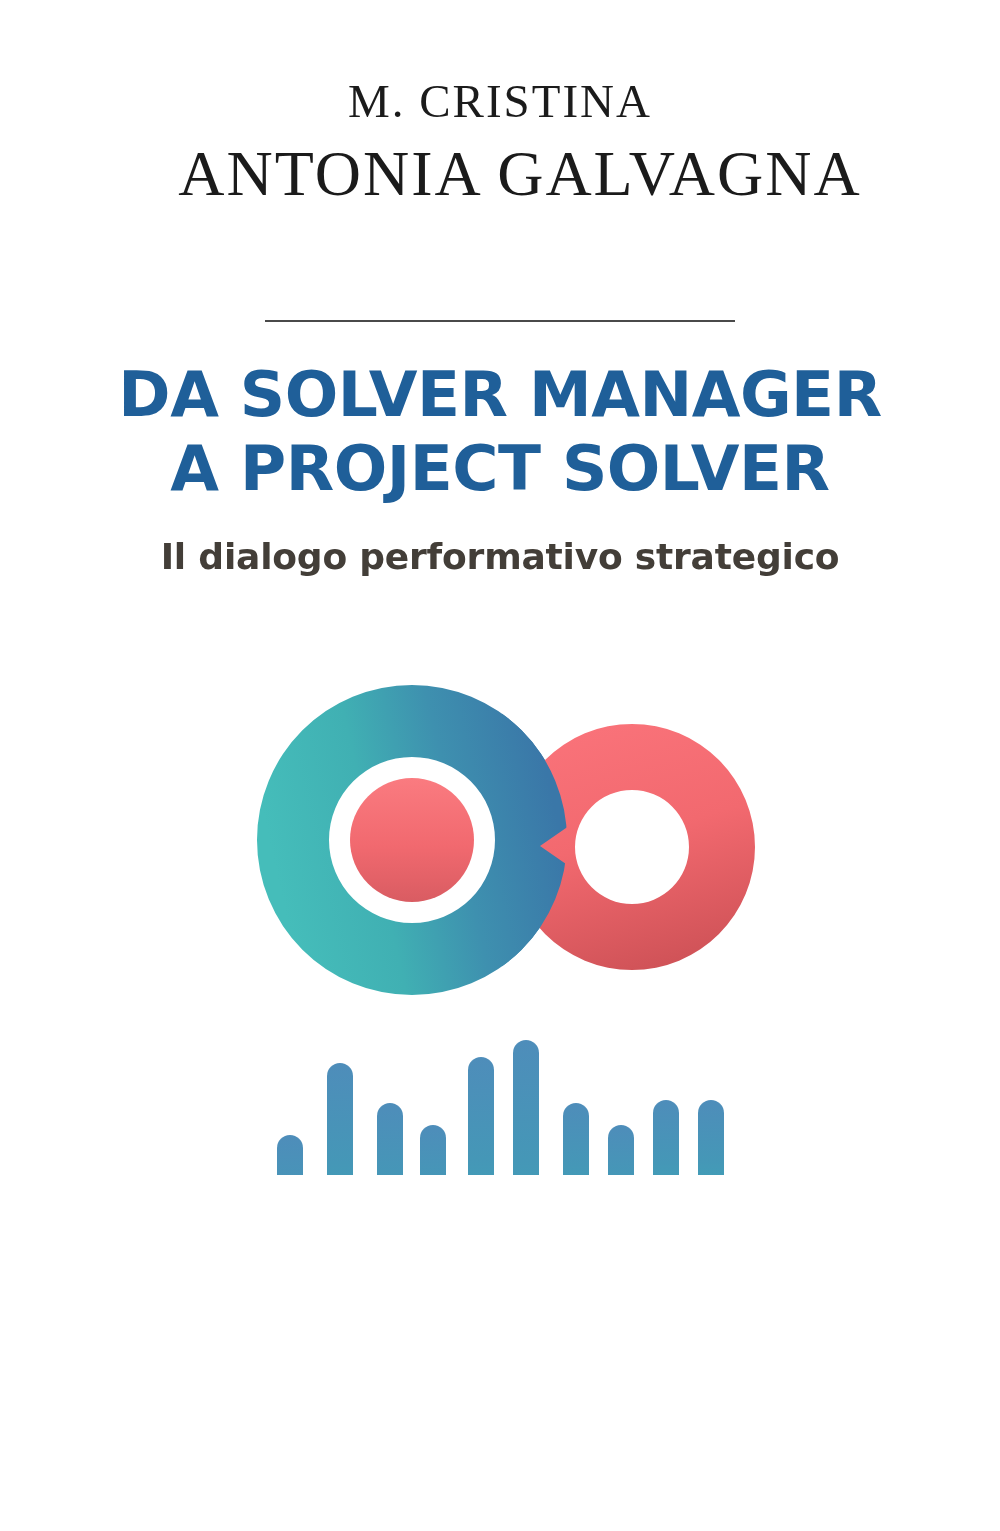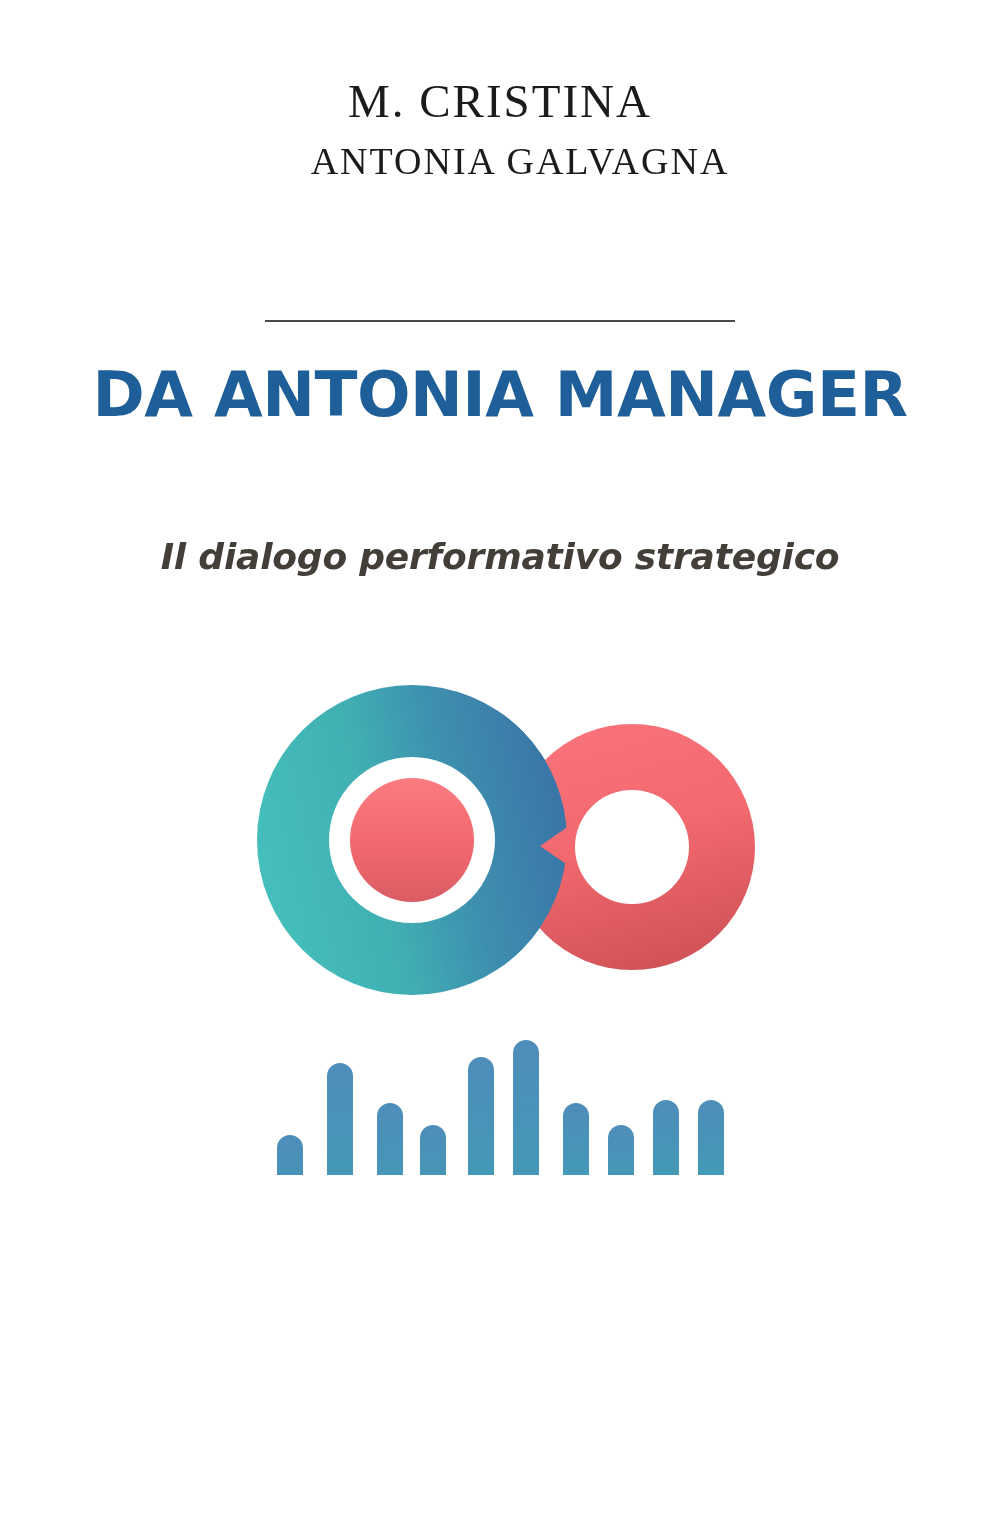--- a/index.html
+++ b/index.html
@@ -47,7 +47,7 @@
   }
   .author-second {
     font-family: "Liberation Serif", serif;
-    font-size: 38px;
+    font-size: 64px;
     letter-spacing: 2.0px;
     color: #1b1b1b;
     line-height: 1.0;

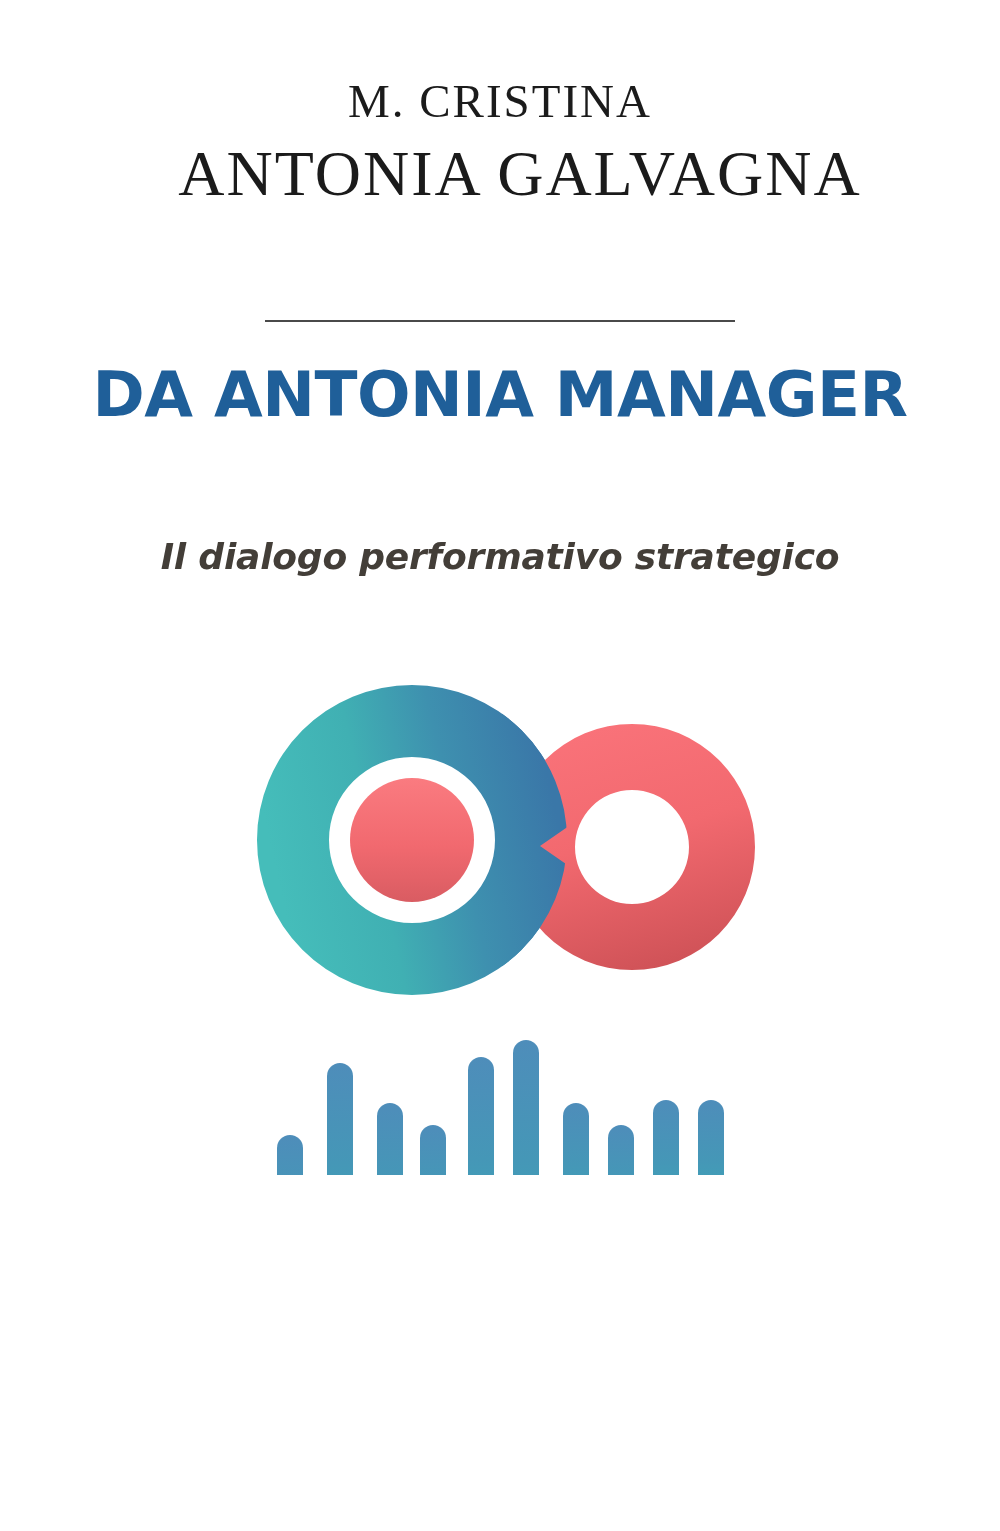--- a/index.html
+++ b/index.html
@@ -147,7 +147,7 @@
   <div class="divider"></div>
 
   <div class="title-block">
-    <div class="title-line">DA ANTONIA MANAGER</div>
+    <div class="title-line">DA SOLVER MANAGER</div>
   </div>
 
   <div class="subtitle-block">

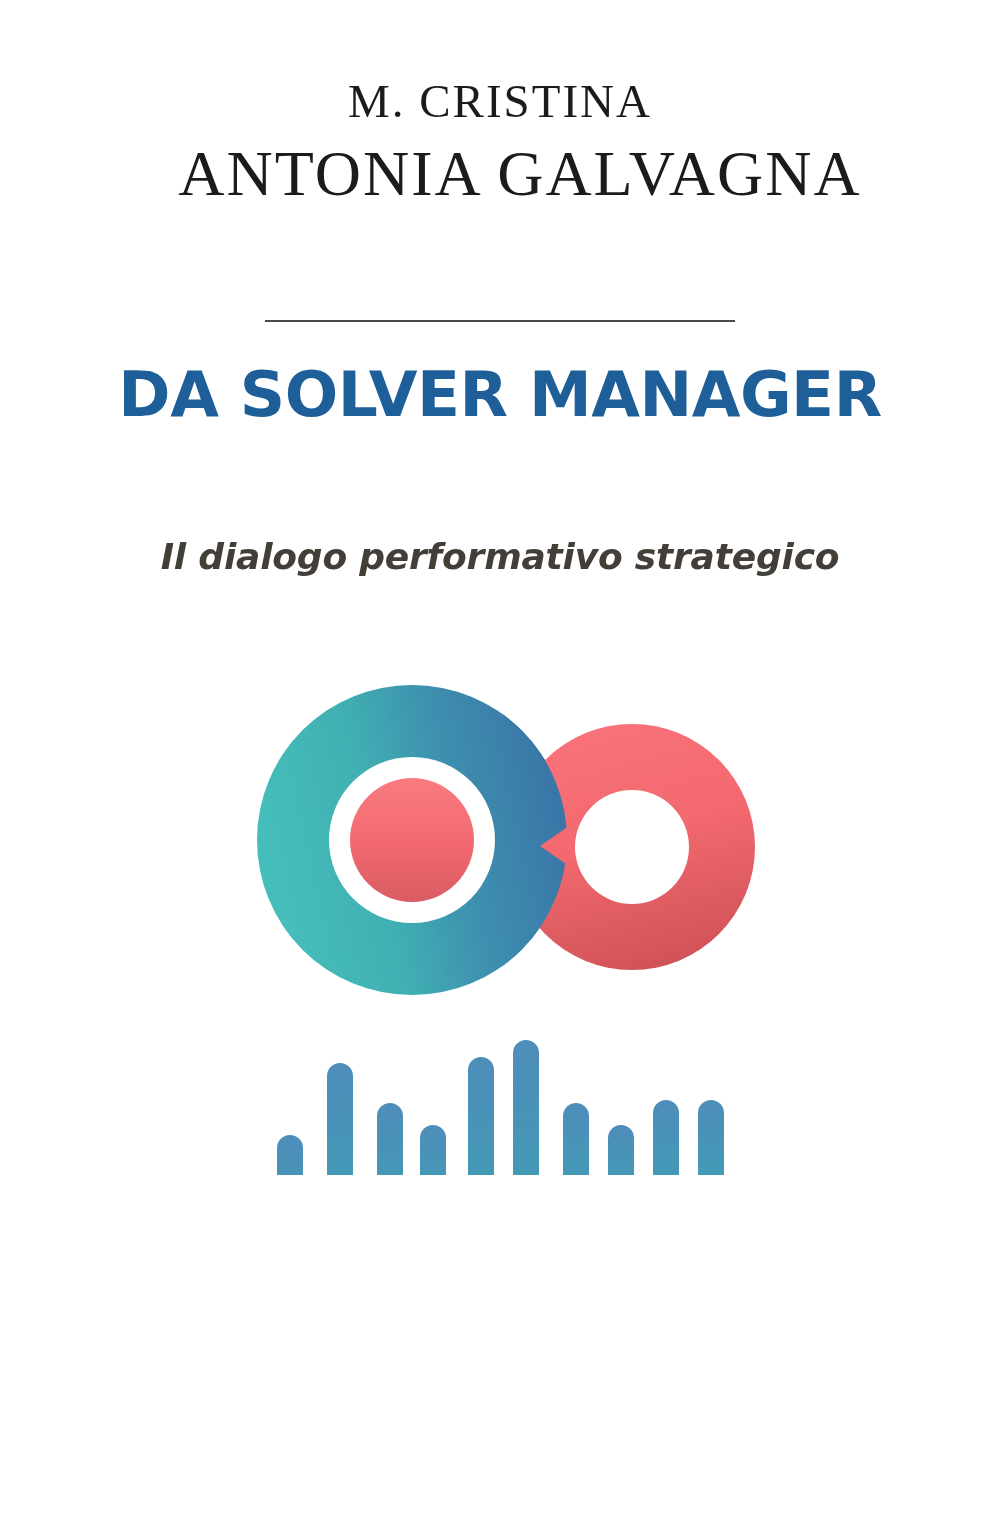--- a/index.html
+++ b/index.html
@@ -148,6 +148,7 @@
 
   <div class="title-block">
     <div class="title-line">DA SOLVER MANAGER</div>
+    <div class="title-line">A PROJECT SOLVER</div>
   </div>
 
   <div class="subtitle-block">

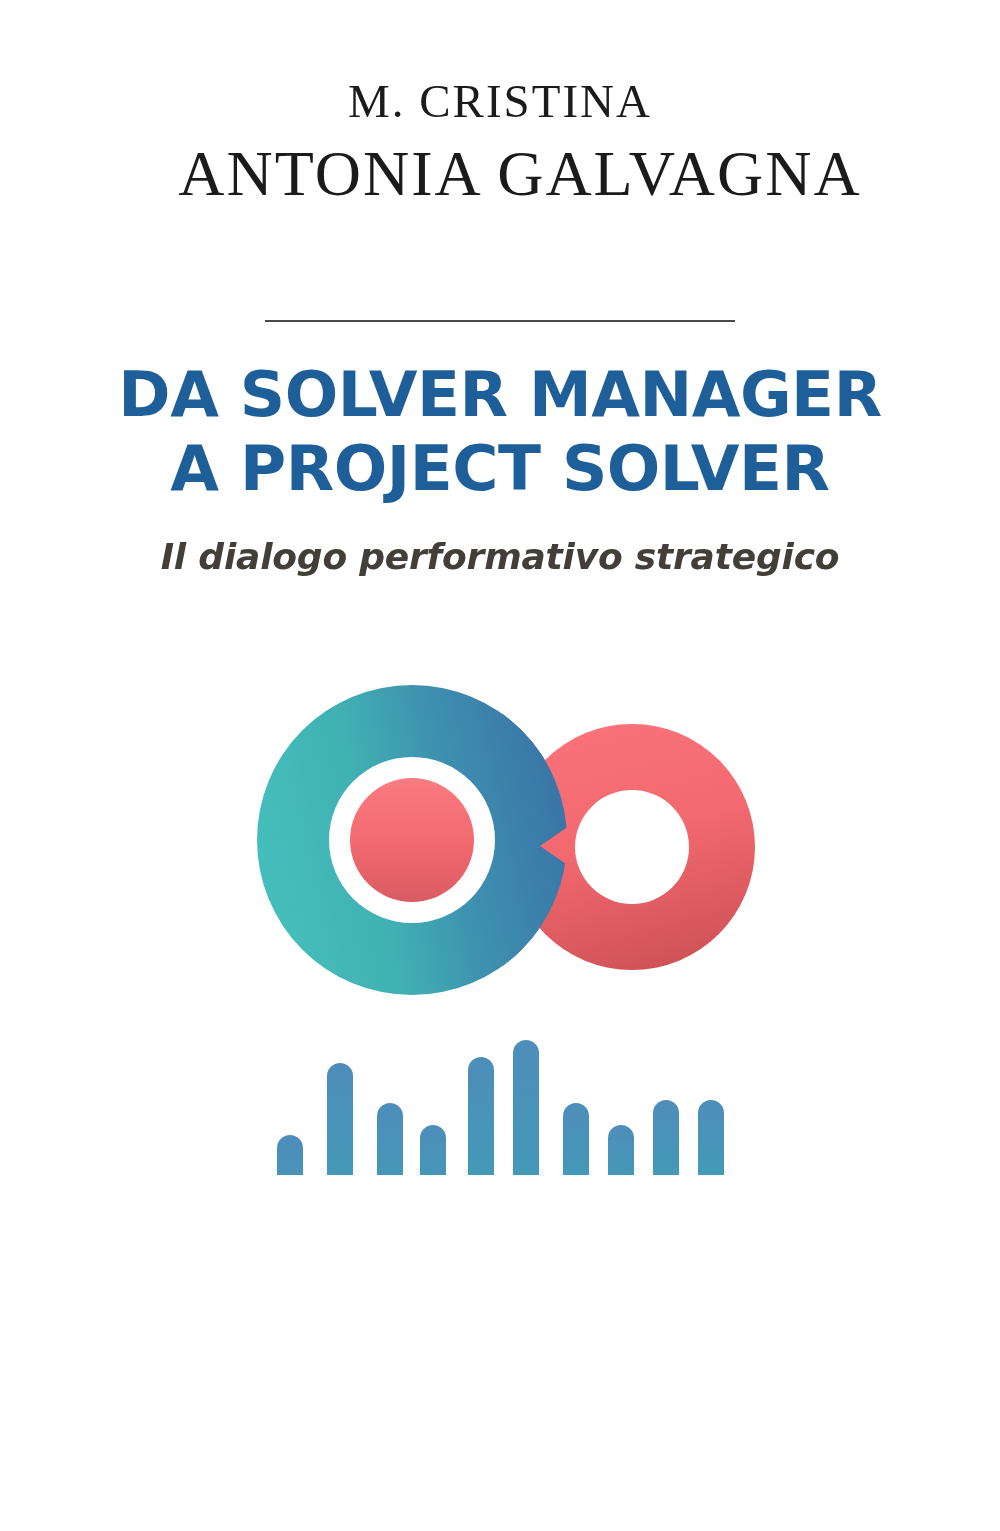--- a/index.html
+++ b/index.html
@@ -101,7 +101,6 @@
     color: #433E38;
     letter-spacing: -0.2px;
     white-space: nowrap;
-    font-style: italic;
   }
 
   

